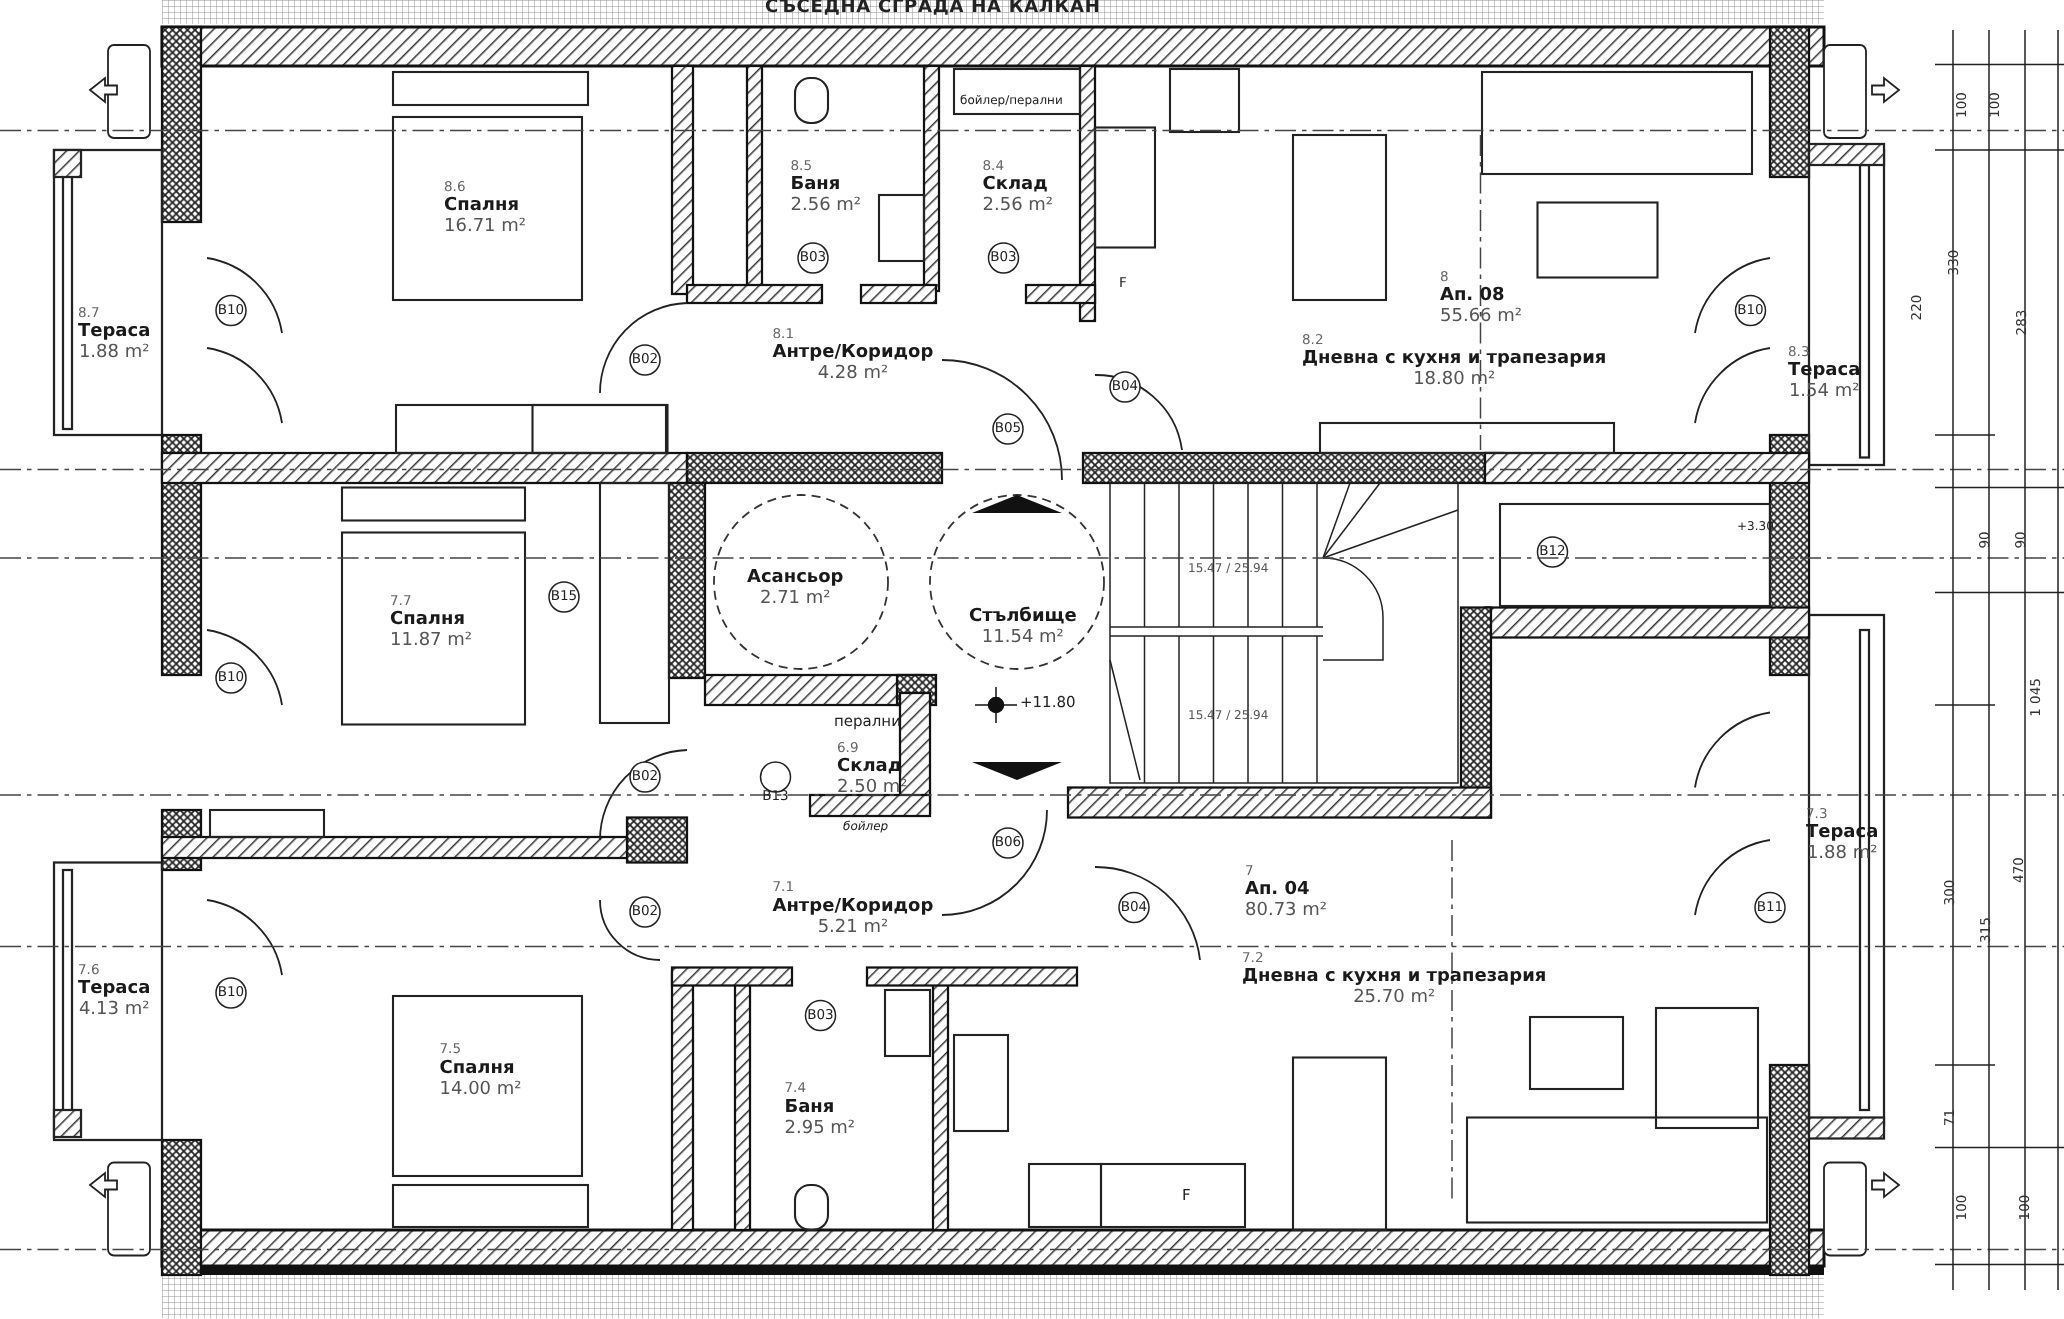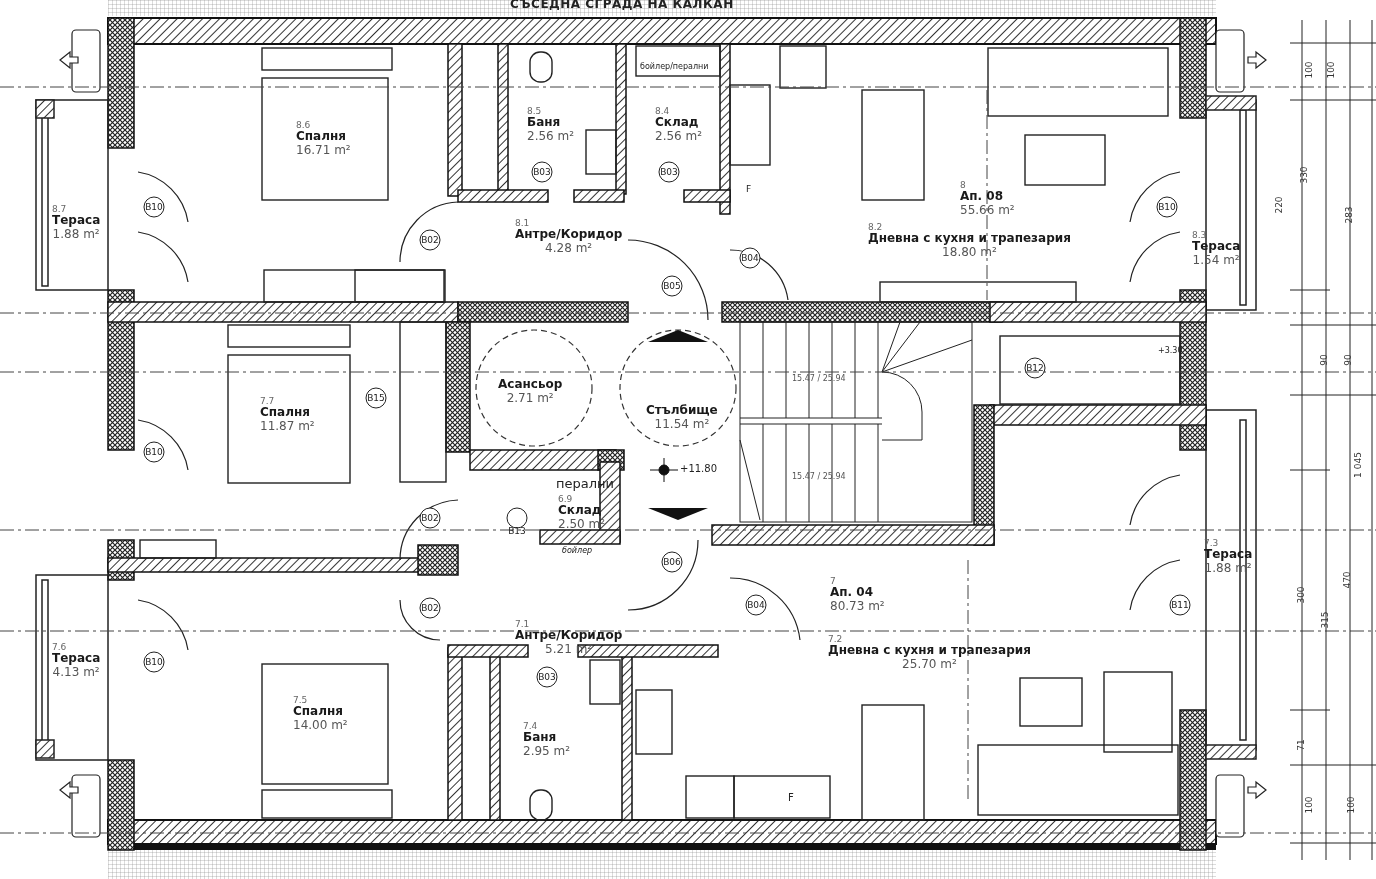--- a/index.html
+++ b/index.html
@@ -342,7 +342,7 @@
 </div>
 
 <div class="lvl" style="left:640px;top:62px;font-size:8px;">бойлер/перални</div>
-<div class="lvl" style="left:556px;top:476px;font-size:13px;">перални</div>
+<div class="lvl" style="left:556px;top:476px;font-size:10px;">перални</div>
 <div class="lvl" style="left:562px;top:546px;font-size:8px;font-style:italic;">бойлер</div>
 <div class="lvl" style="left:746px;top:184px;font-size:9px;">F</div>
 <div class="lvl" style="left:788px;top:792px;font-size:10px;">F</div>

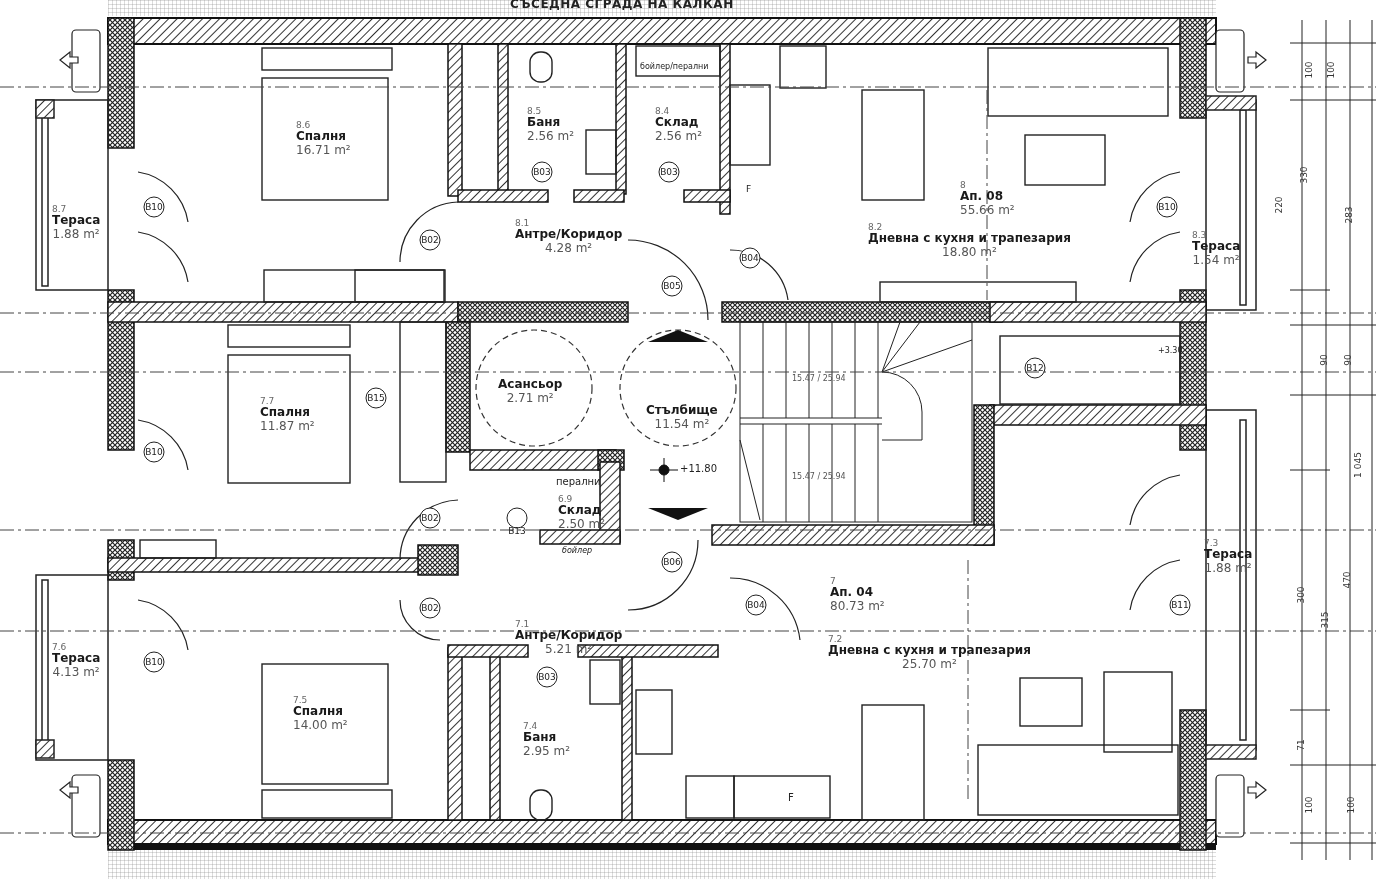--- a/index.html
+++ b/index.html
@@ -305,7 +305,7 @@
   <span class="nm">Склад</span>
   <span class="ar">2.50 m²</span>
 </div>
-<div class="lbl" style="left:515px;top:587px;margin-top:32px;">
+<div class="lbl" style="left:515px;top:587px;">
   <span class="no">7.1</span>
   <span class="nm">Антре/Коридор</span>
   <span class="ar">5.21 m²</span>

